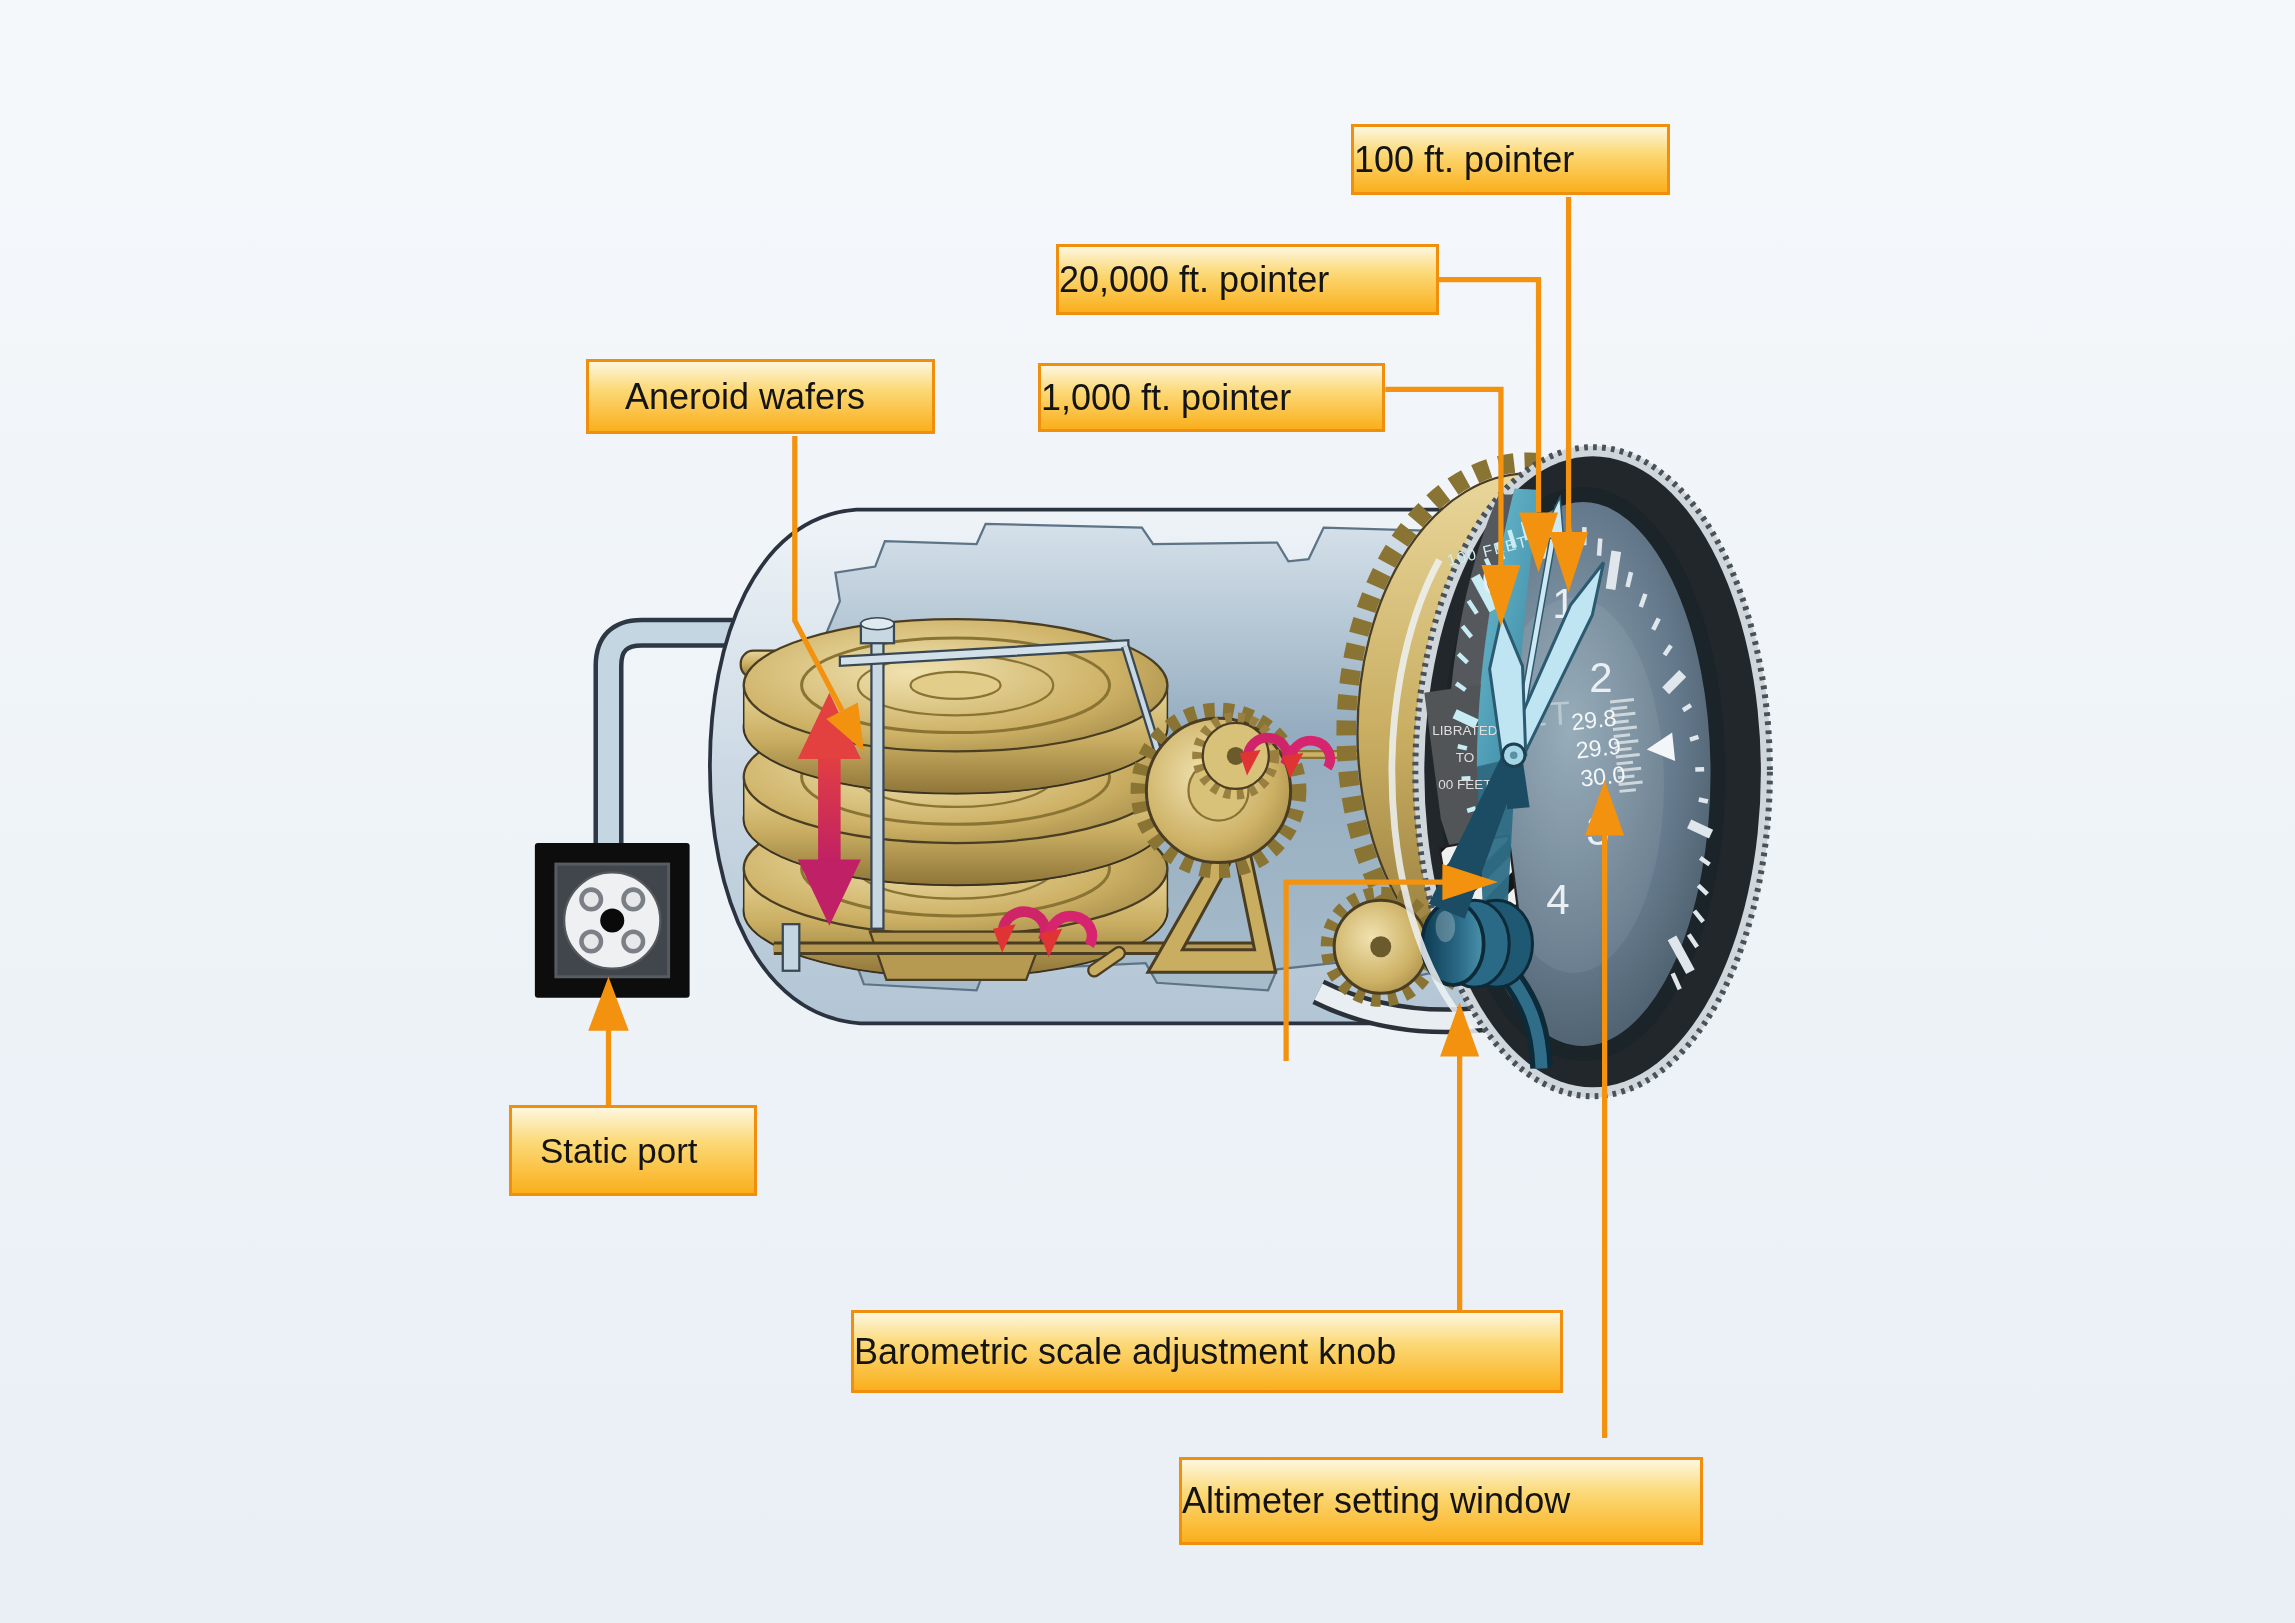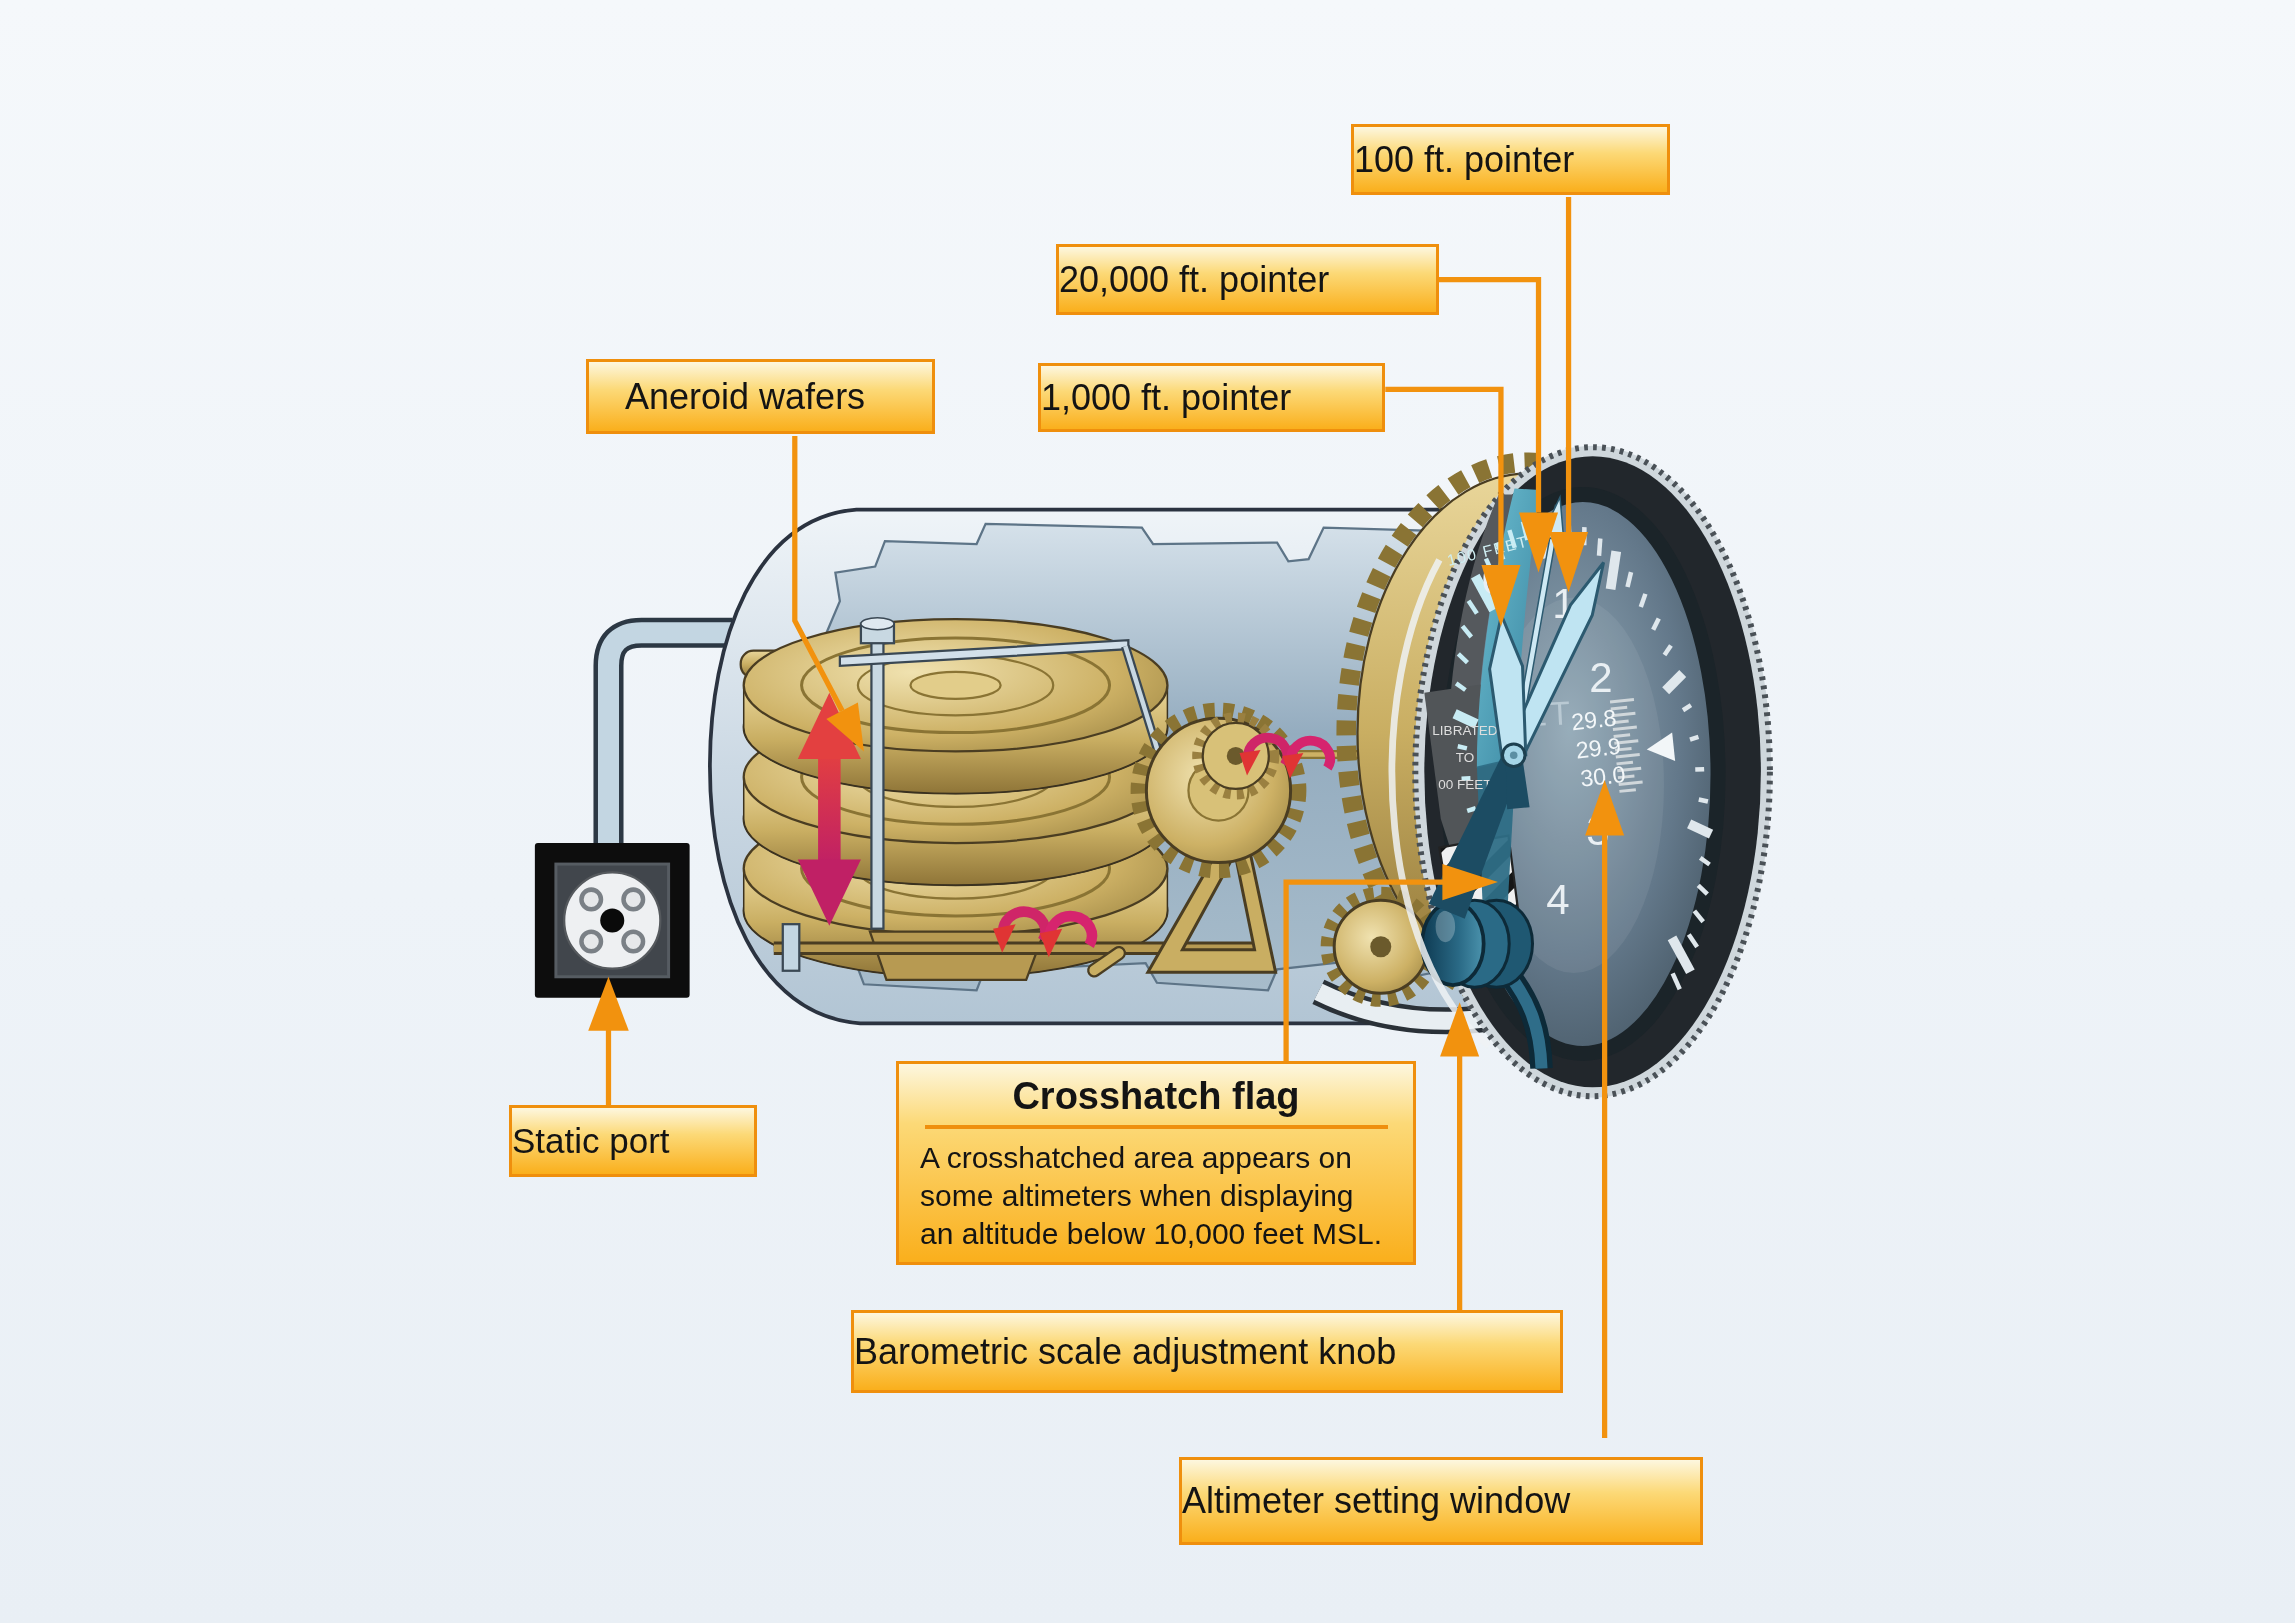--- a/index.html
+++ b/index.html
@@ -360,13 +360,6 @@
   <span>Static port</span>
 </div>
 
-<div class="callout" style="left:896px;top:1061px;width:520px;height:204px;">
-  <div class="title">Crosshatch flag</div>
-  <div class="divider"></div>
-  <div class="body">A crosshatched area appears on
-some altimeters when displaying
-an altitude below 10,000 feet MSL.</div>
-</div>
 
 <div class="label-box" style="left:851px;top:1310px;width:712px;height:83px;">
   <span>Barometric scale adjustment knob</span>

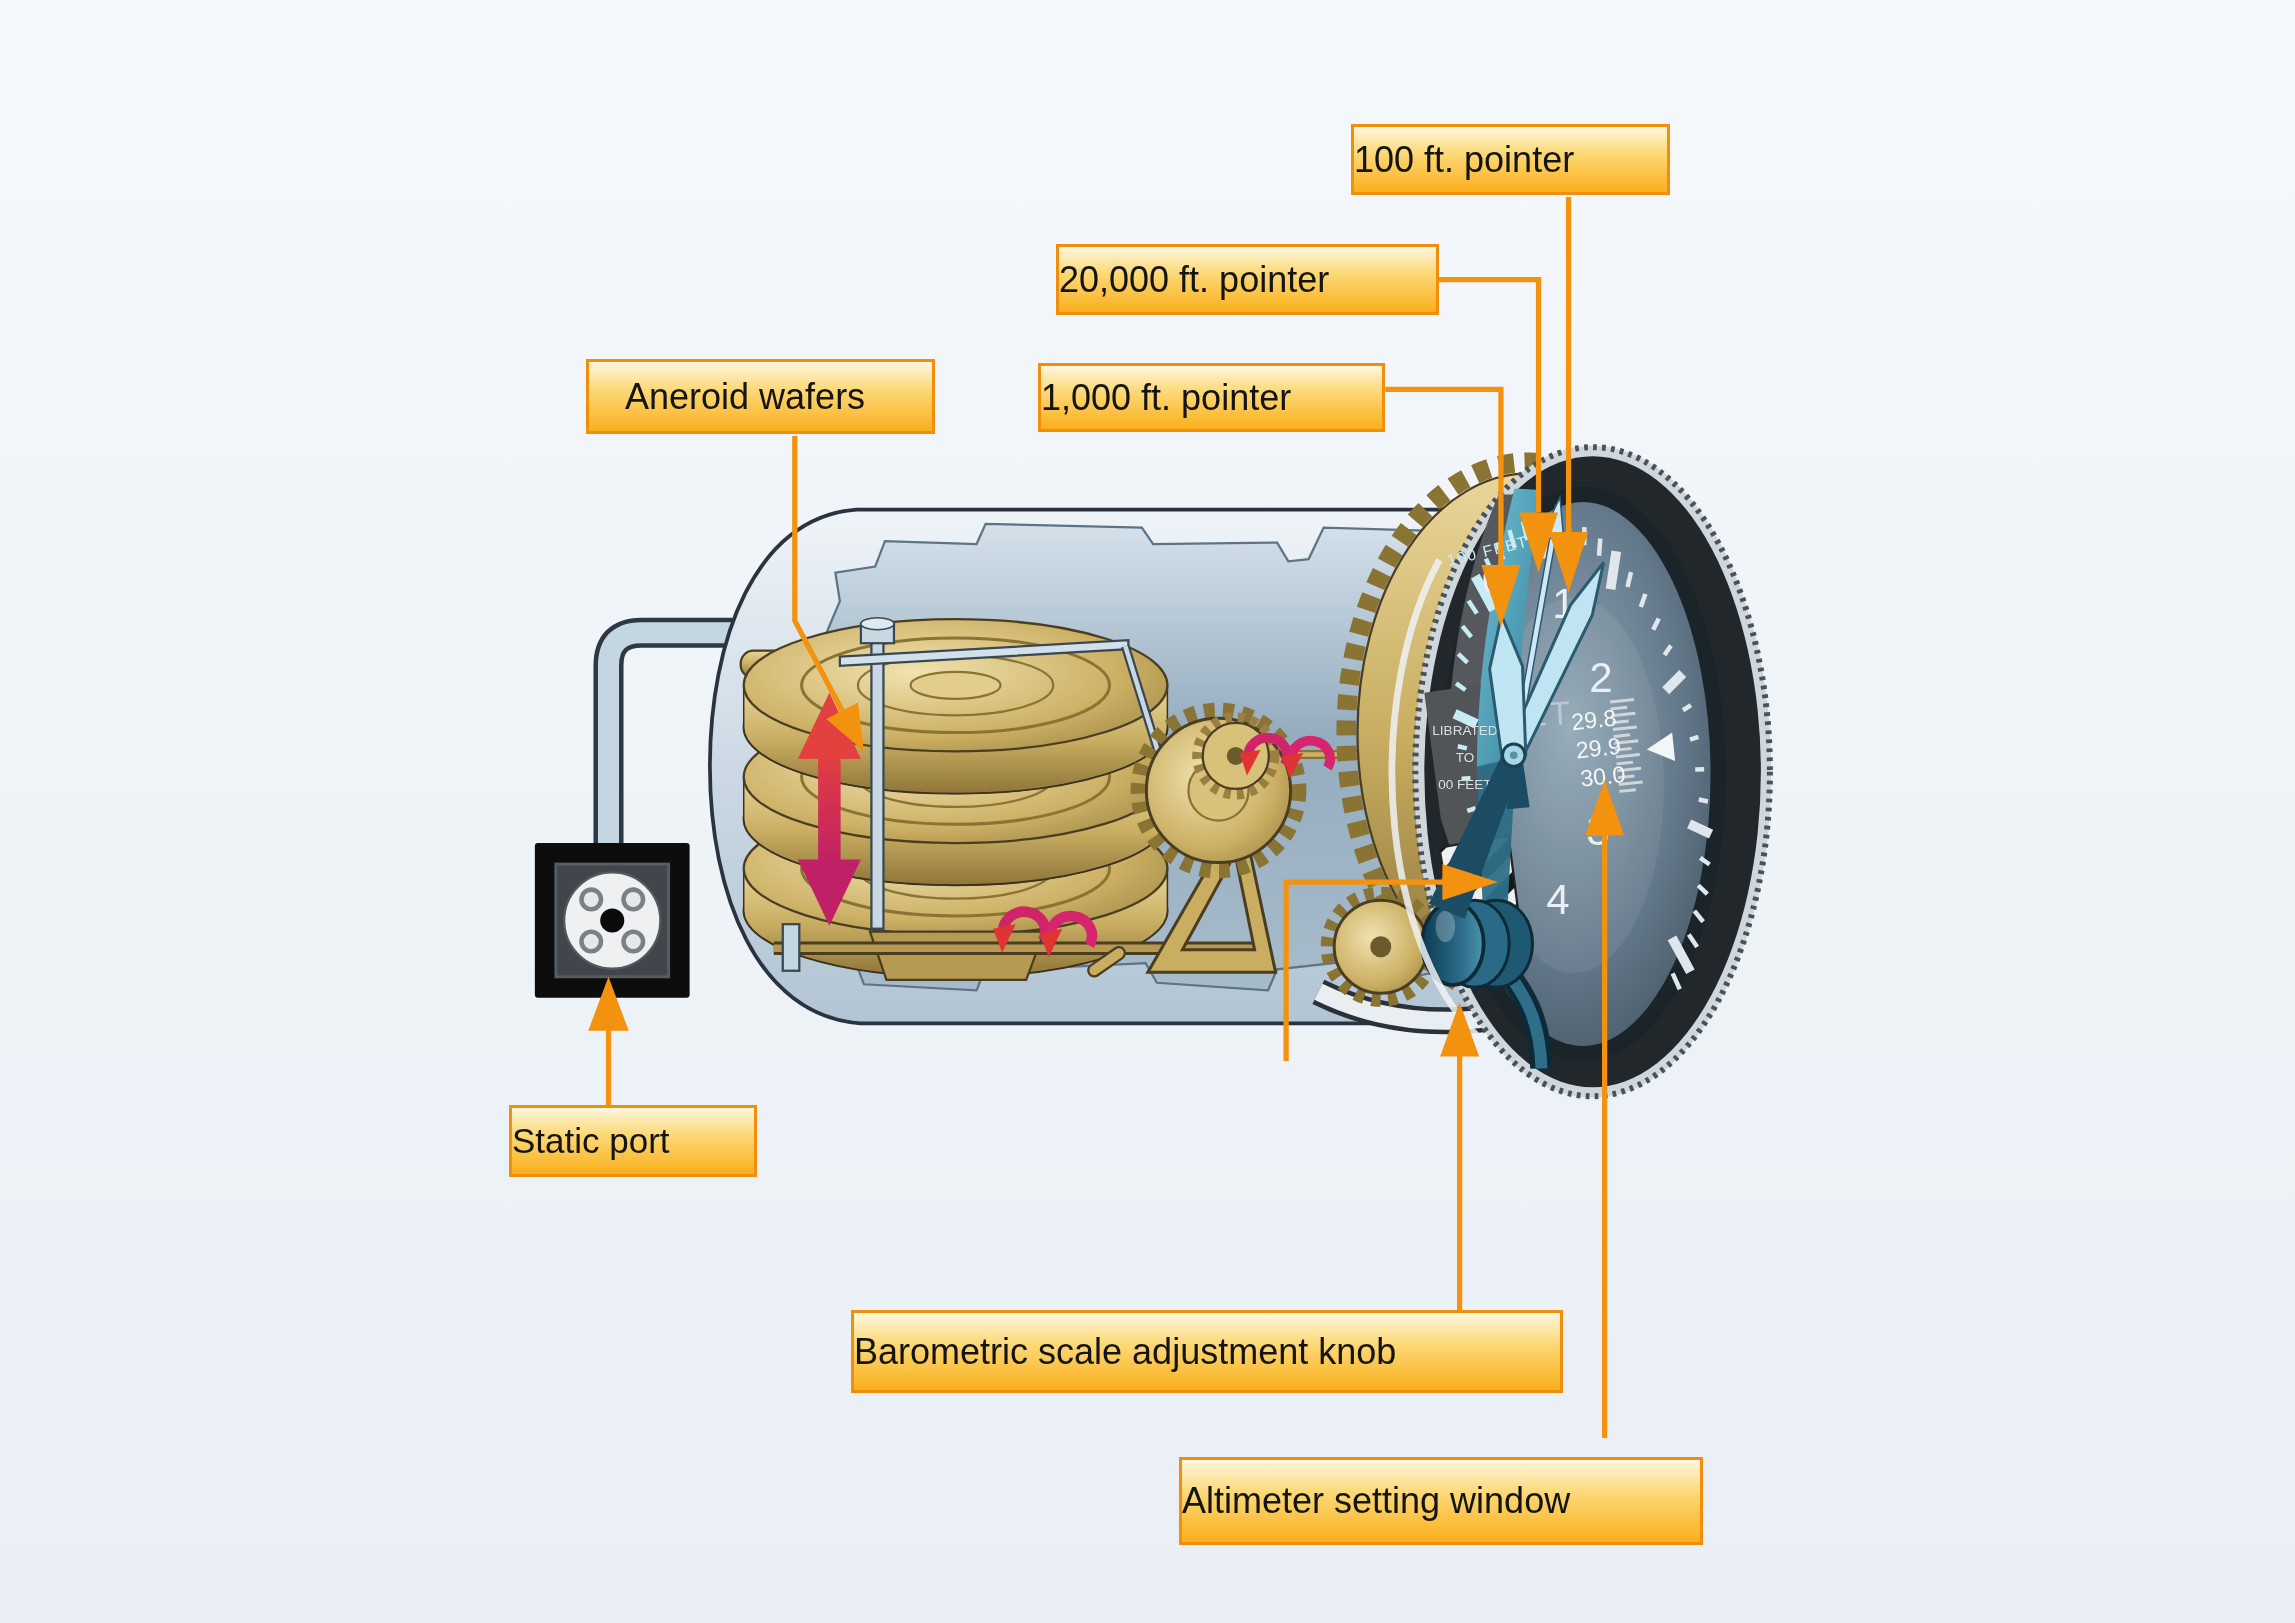--- a/index.html
+++ b/index.html
@@ -356,7 +356,7 @@
   <span>Aneroid wafers</span>
 </div>
 
-<div class="label-box small" style="left:509px;top:1105px;width:248px;height:72px;">
+<div class="label-box small" style="left:509px;top:1105px;width:248px;height:91px;padding-left:28px;">
   <span>Static port</span>
 </div>
 

